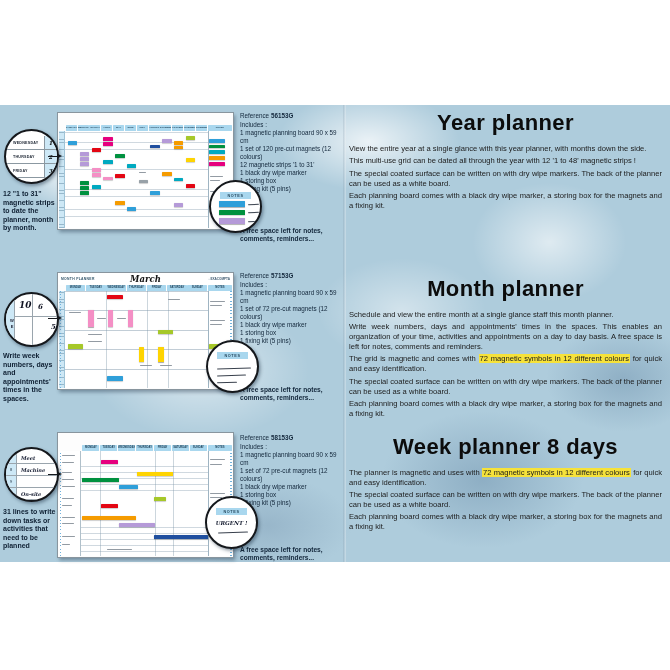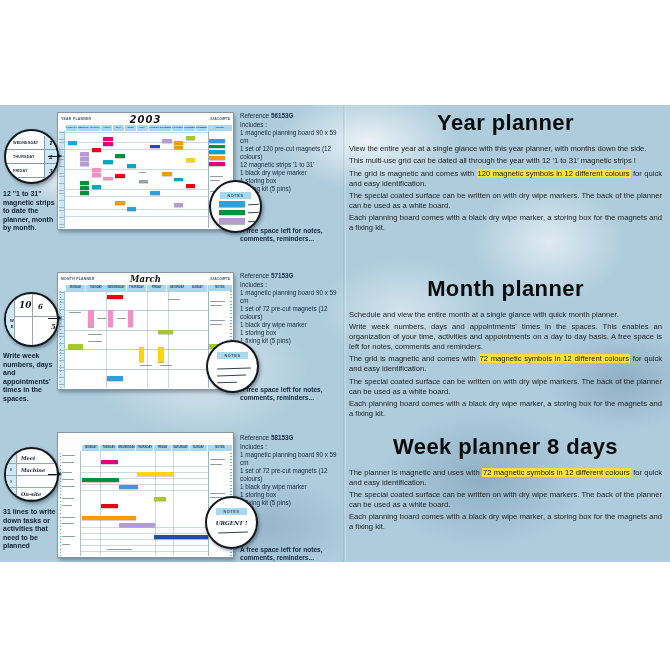--- a/index.html
+++ b/index.html
@@ -101,11 +101,6 @@
   <div id="fold"></div>
 
   <div class="board" id="board-year" style="left:57px;top:112px;height:118px">
-    <div class="b-head">
-      <span class="b-corner">YEAR PLANNER</span>
-      <span class="b-title t-marker">2003</span>
-      <span class="b-brand">EXACOMPTA</span>
-    </div>
     <div class="b-cols cols-year" id="cols-year">
         <div class="spacer"></div>
         <div class="b-col-cell">

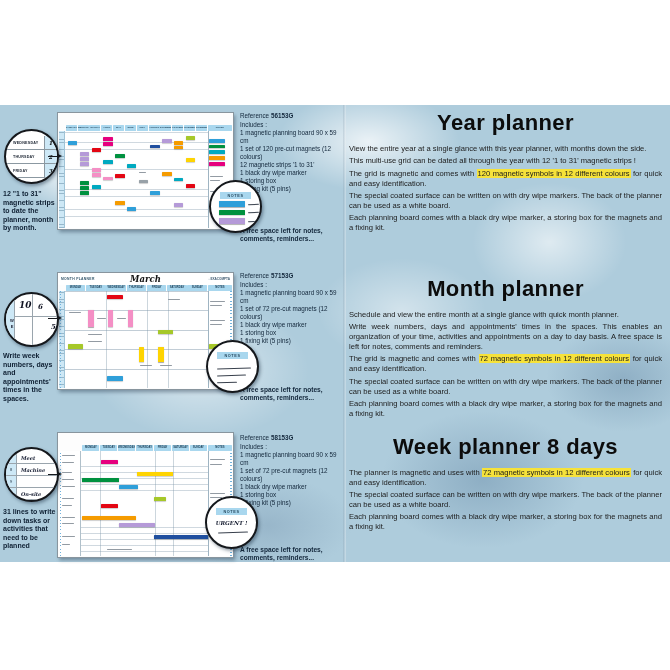--- a/index.html
+++ b/index.html
@@ -235,7 +235,7 @@
     <div class="art-title">Year planner</div>
     <div id="paras-year">
         <p class="para"><span>View the entire year at a single glance with this year planner, with months down the side.</span></p>
-        <p class="para"><span>This multi-use grid can be dated all through the year with 12 '1 to 31' magnetic strips !</span></p>
+        <p class="para"><span>This multi-use grid can be dated all through the year with 12 '1 to 48' magnetic strips !</span></p>
         <p class="para"><span>The grid is magnetic and comes with </span><span class="hl">120 magnetic symbols in 12 different colours</span><span> for quick and easy identification.</span></p>
         <p class="para"><span>The special coated surface can be written on with dry wipe markers. The back of the planner can be used as a white board.</span></p>
         <p class="para"><span>Each planning board comes with a black dry wipe marker, a storing box for the magnets and a fixing kit.</span></p>

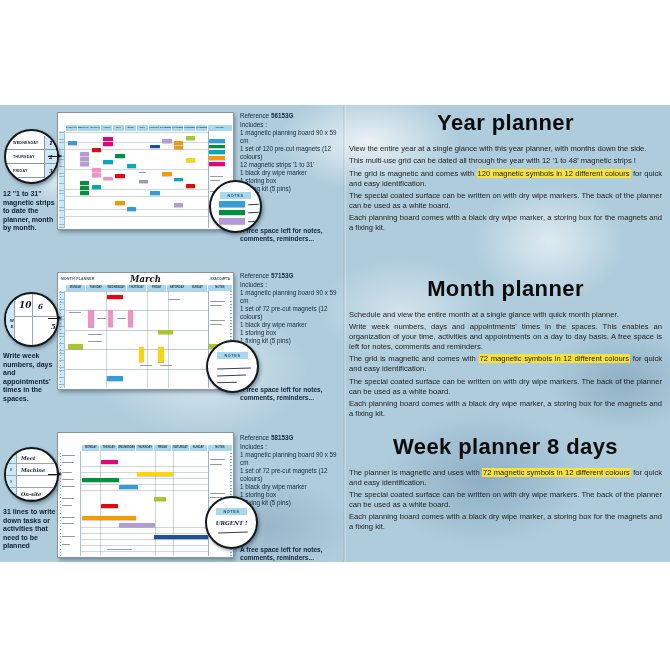--- a/index.html
+++ b/index.html
@@ -236,7 +236,6 @@
     <div id="paras-year">
         <p class="para"><span>View the entire year at a single glance with this year planner, with months down the side.</span></p>
         <p class="para"><span>This multi-use grid can be dated all through the year with 12 '1 to 48' magnetic strips !</span></p>
-        <p class="para"><span>The grid is magnetic and comes with </span><span class="hl">120 magnetic symbols in 12 different colours</span><span> for quick and easy identification.</span></p>
         <p class="para"><span>The special coated surface can be written on with dry wipe markers. The back of the planner can be used as a white board.</span></p>
         <p class="para"><span>Each planning board comes with a black dry wipe marker, a storing box for the magnets and a fixing kit.</span></p>
       </div>

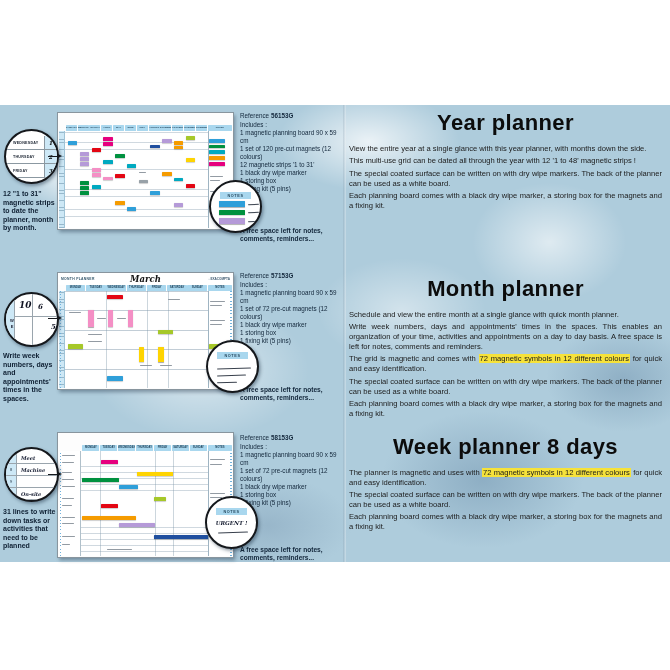--- a/index.html
+++ b/index.html
@@ -336,7 +336,7 @@
   <div class="article" style="top:276px">
     <div class="art-title">Month planner</div>
     <div id="paras-month">
-        <p class="para"><span>Schedule and view the entire month at a single glance with quick month planner.</span></p>
+        <p class="para"><span>Schedule and view the entire month at a single glance staff this month planner.</span></p>
         <p class="para"><span>Write week numbers, days and appointments' times in the spaces. This enables an organization of your time, activities and appointments on a day to day basis. A free space is left for notes, comments and reminders.</span></p>
         <p class="para"><span>The grid is magnetic and comes with </span><span class="hl">72 magnetic symbols in 12 different colours</span><span> for quick and easy identification.</span></p>
         <p class="para"><span>The special coated surface can be written on with dry wipe markers. The back of the planner can be used as a white board.</span></p>

